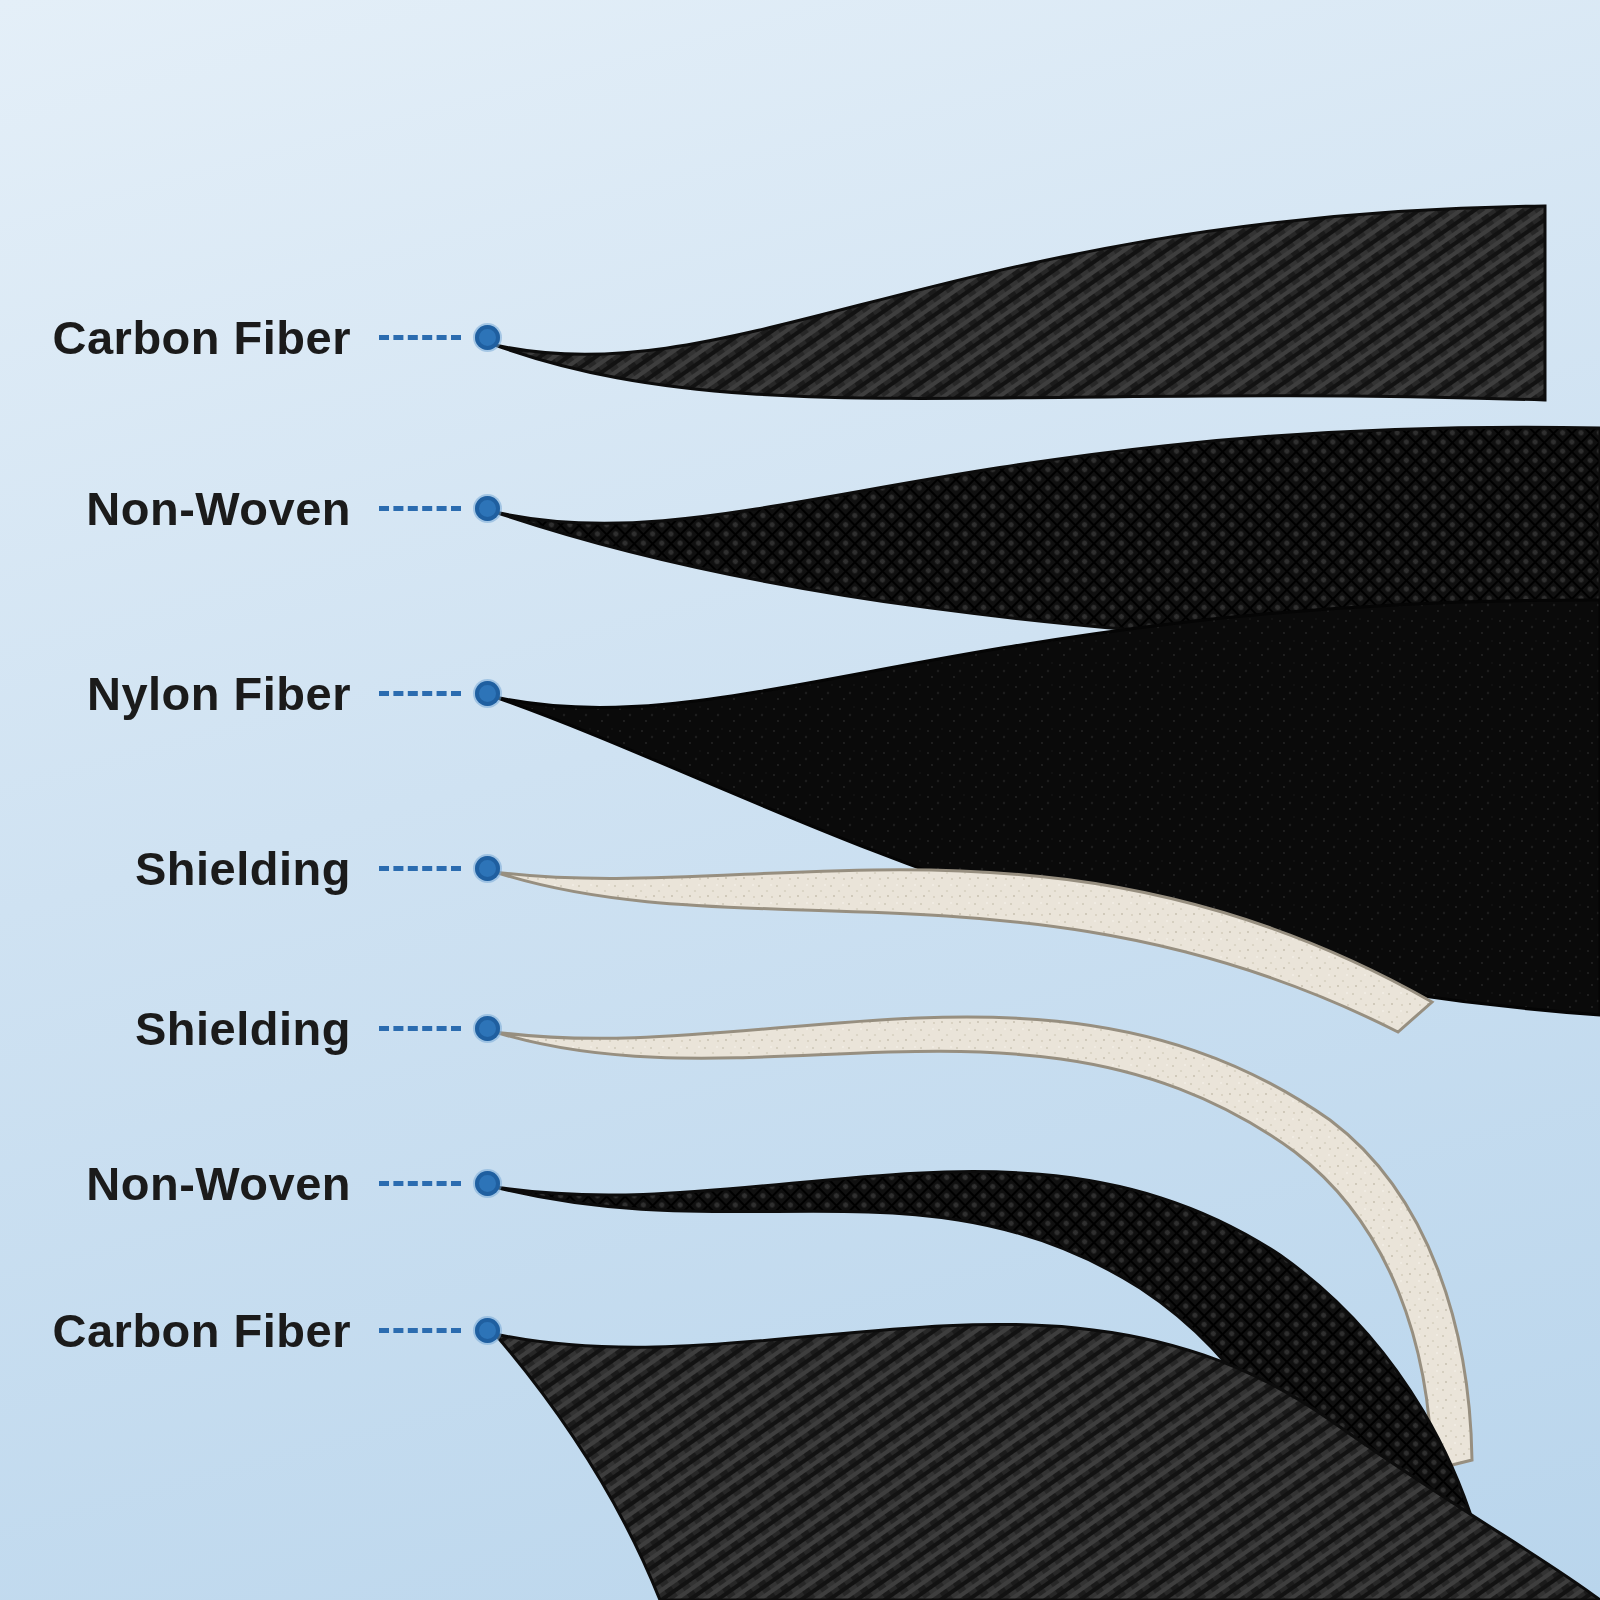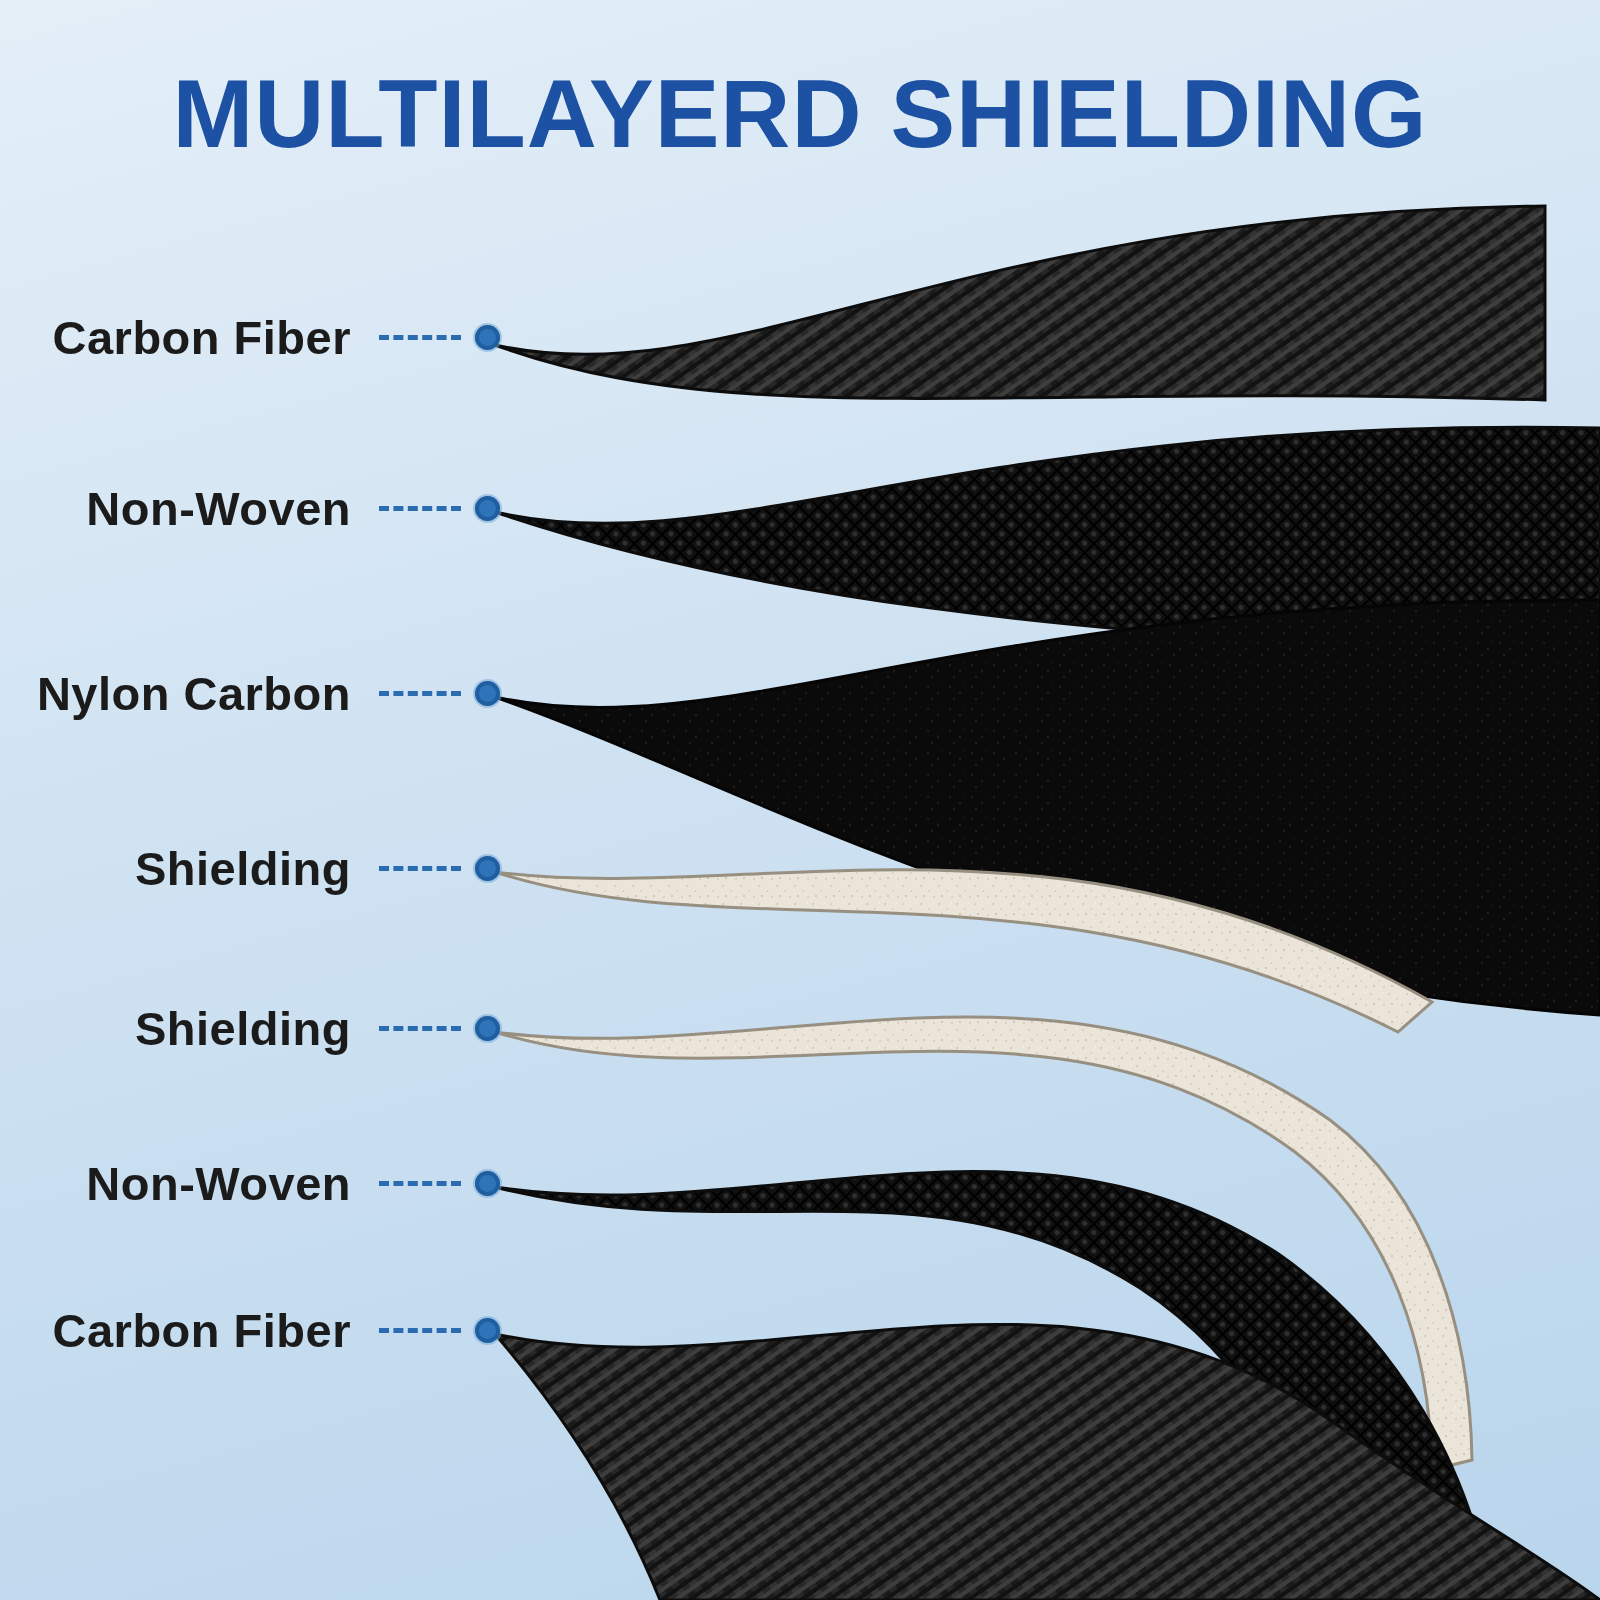--- a/index.html
+++ b/index.html
@@ -95,7 +95,6 @@
     <path d="M495,1334 C 770,1392 1060,1230 1330,1420 C 1460,1512 1545,1558 1600,1600 L 660,1600 C 620,1500 560,1410 495,1334 Z" fill="url(#pat-carbon)" stroke="#0c0c0c" stroke-width="3"></path>
   </svg>
 
-  <div class="title">MULTILAYERD SHIELDING</div>
 
   <div class="row" style="top:307px">
     <span class="lbl">Carbon Fiber</span>

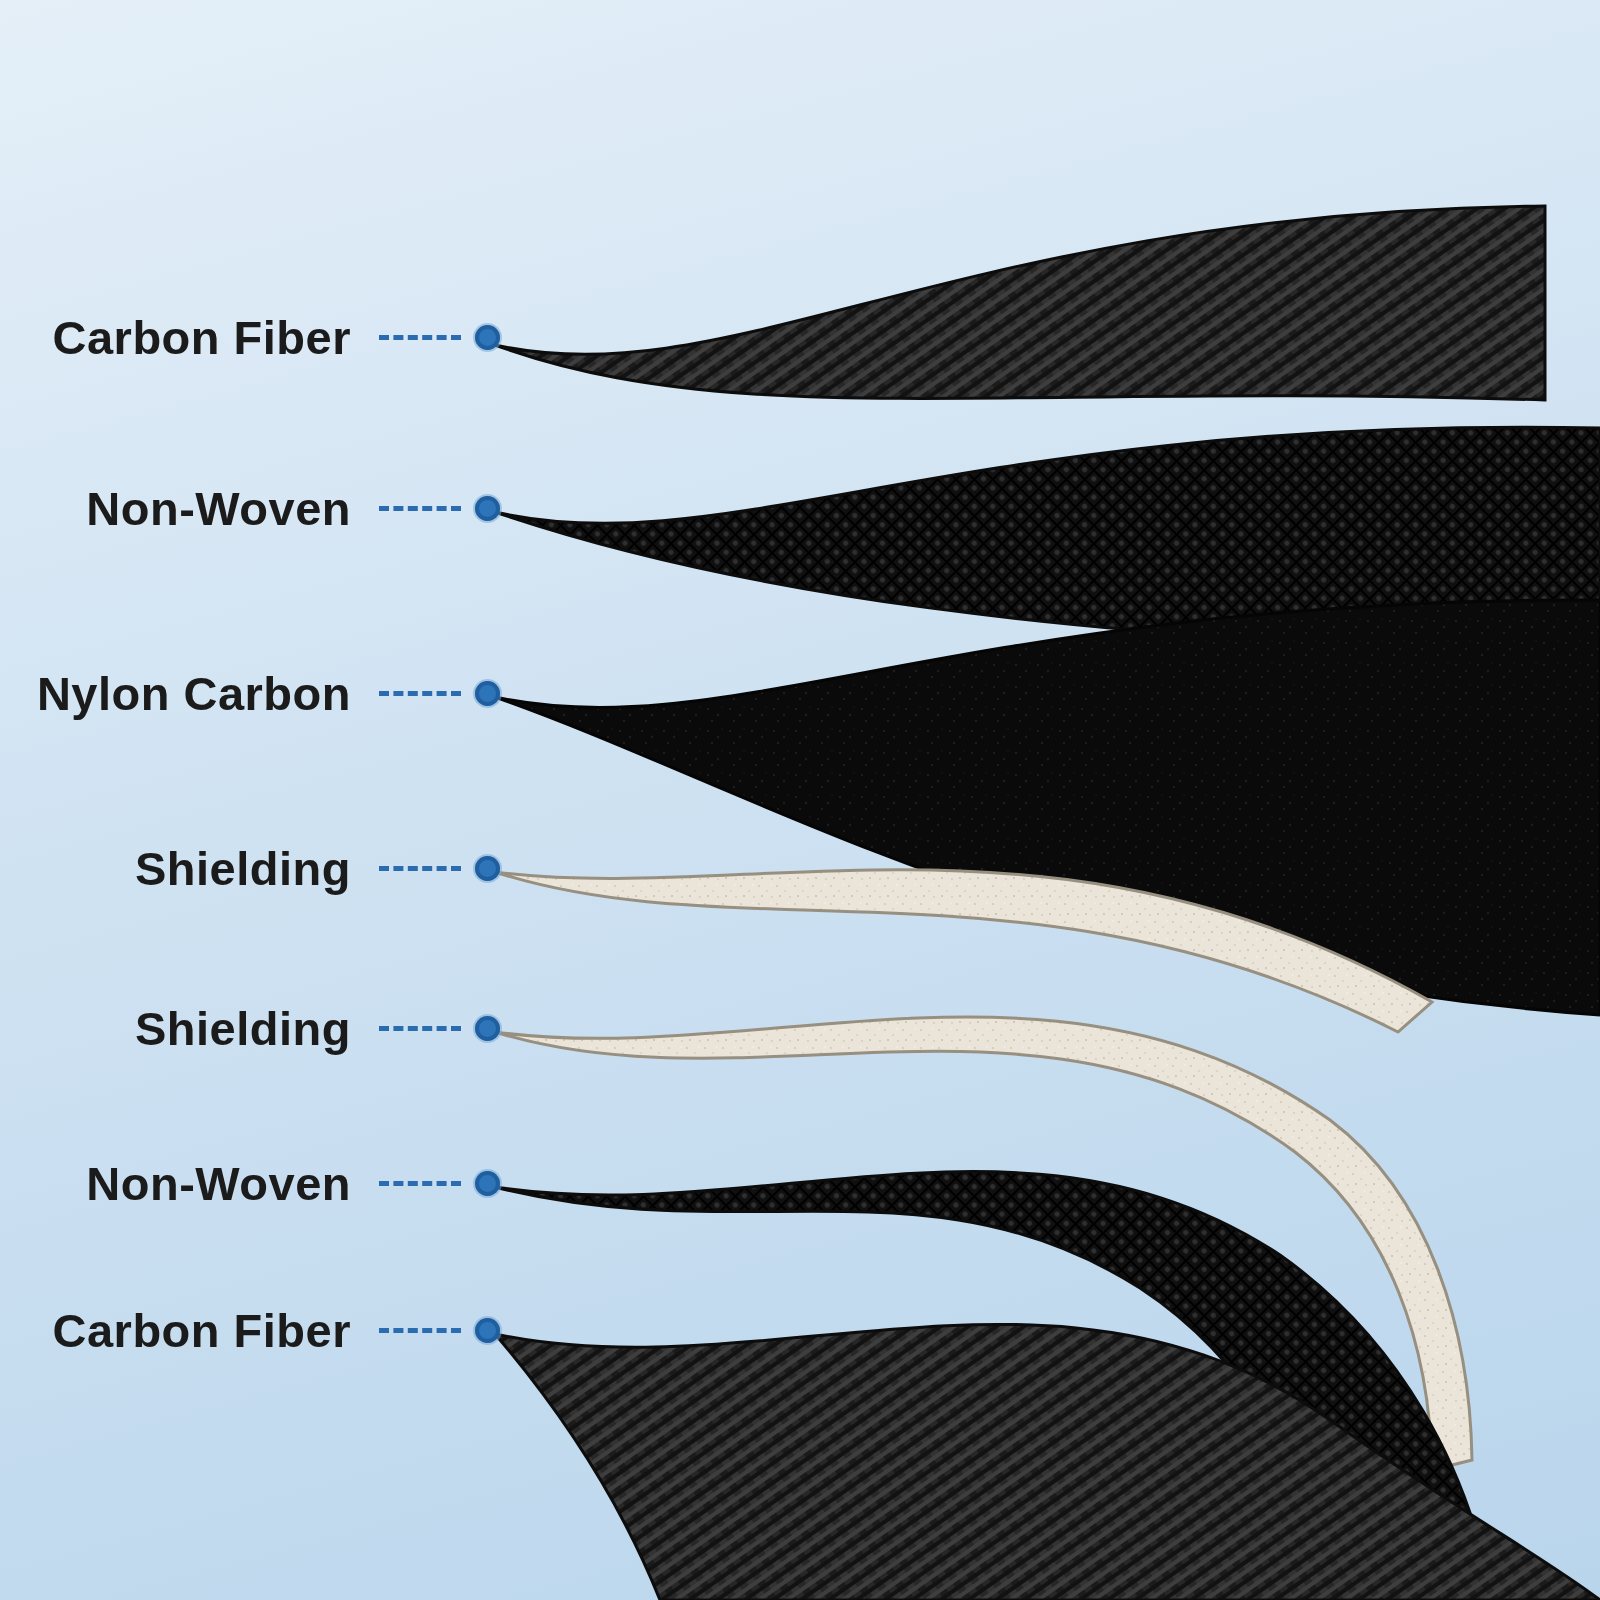--- a/index.html
+++ b/index.html
@@ -109,7 +109,7 @@
   </div>
 
   <div class="row" style="top:663px">
-    <span class="lbl">Nylon Carbon</span>
+    <span class="lbl">Nylon Fiber</span>
     <span class="leader"></span>
     <span class="dot"></span>
   </div>

